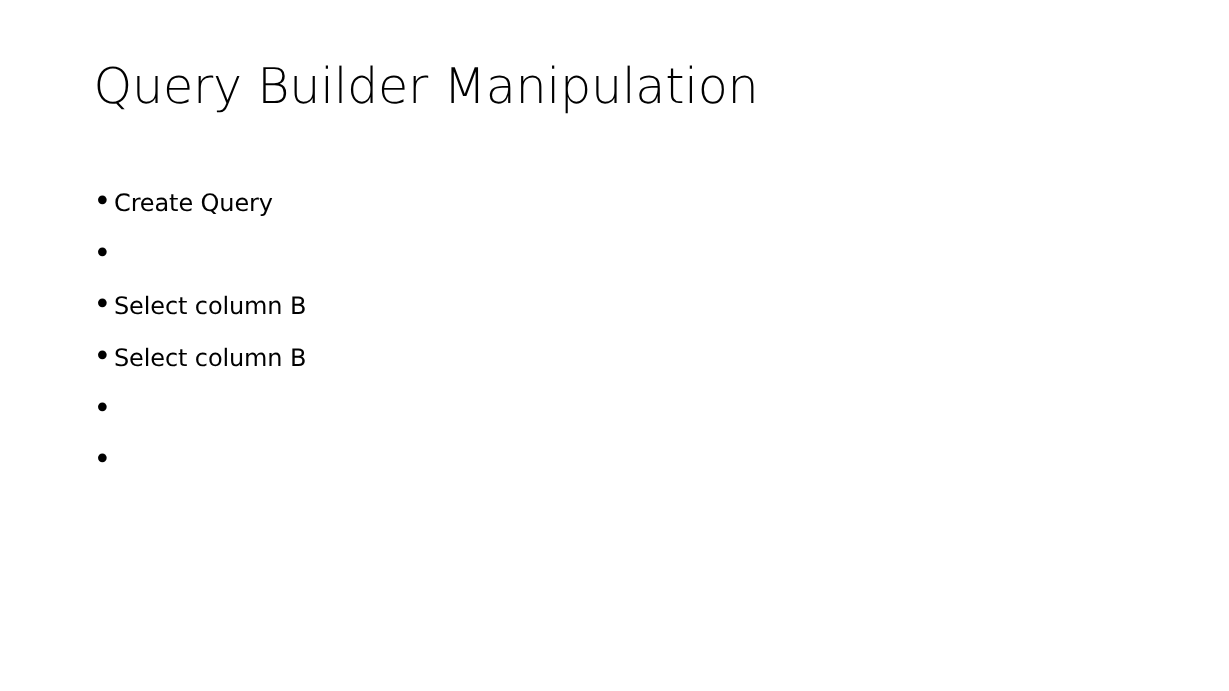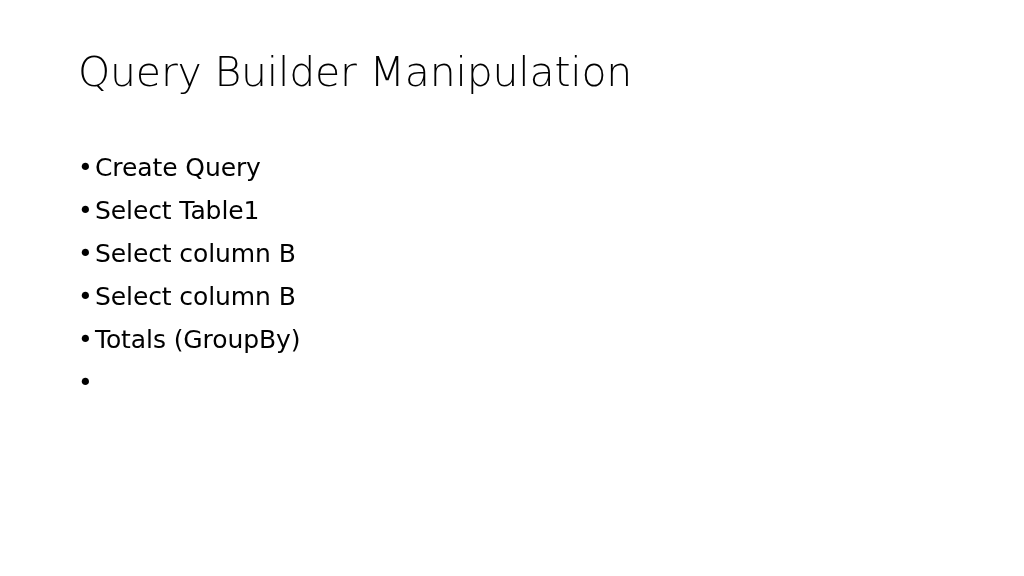--- a/index.html
+++ b/index.html
@@ -70,7 +70,7 @@
   .bullet-text {
     flex: 0 1 auto;
     font-family: "DejaVu Sans", sans-serif;
-    font-size: 25px;
+    font-size: 20px;
     font-weight: 400;
     line-height: 31px;
     letter-spacing: -0.1px;

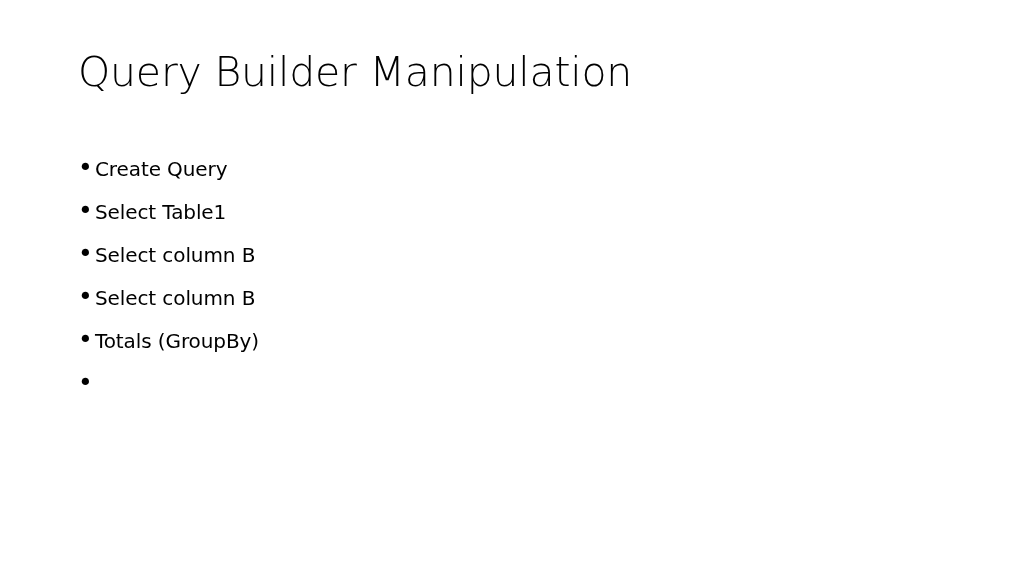--- a/index.html
+++ b/index.html
@@ -94,7 +94,6 @@
 
     <li class="bullet-item">
       <span class="bullet-marker">•</span>
-      <span class="bullet-text">Select Table1</span>
     </li>
 
     <li class="bullet-item">

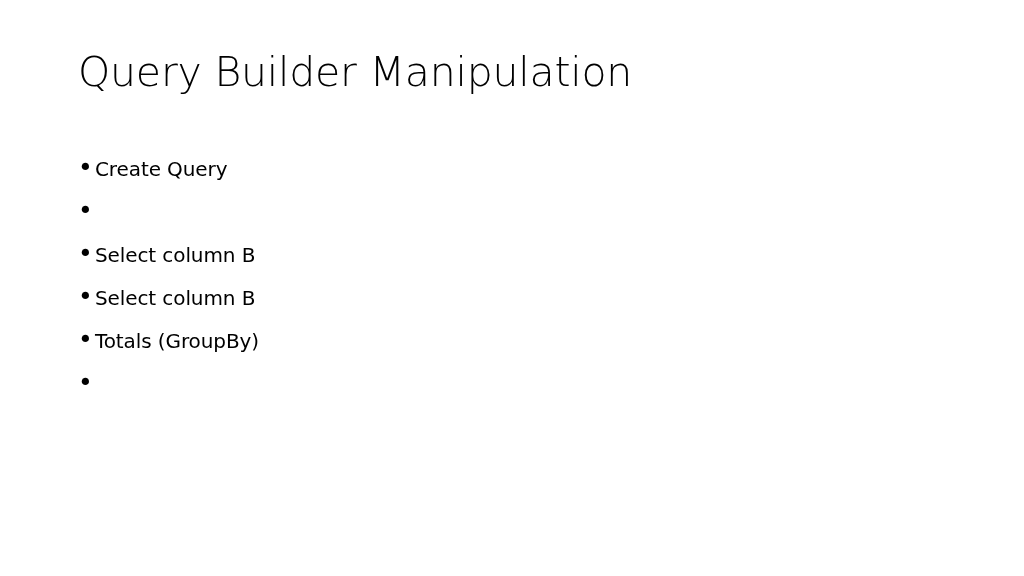--- a/index.html
+++ b/index.html
@@ -108,7 +108,6 @@
 
     <li class="bullet-item">
       <span class="bullet-marker">•</span>
-      <span class="bullet-text">Totals (GroupBy)</span>
     </li>
 
     <li class="bullet-item">

